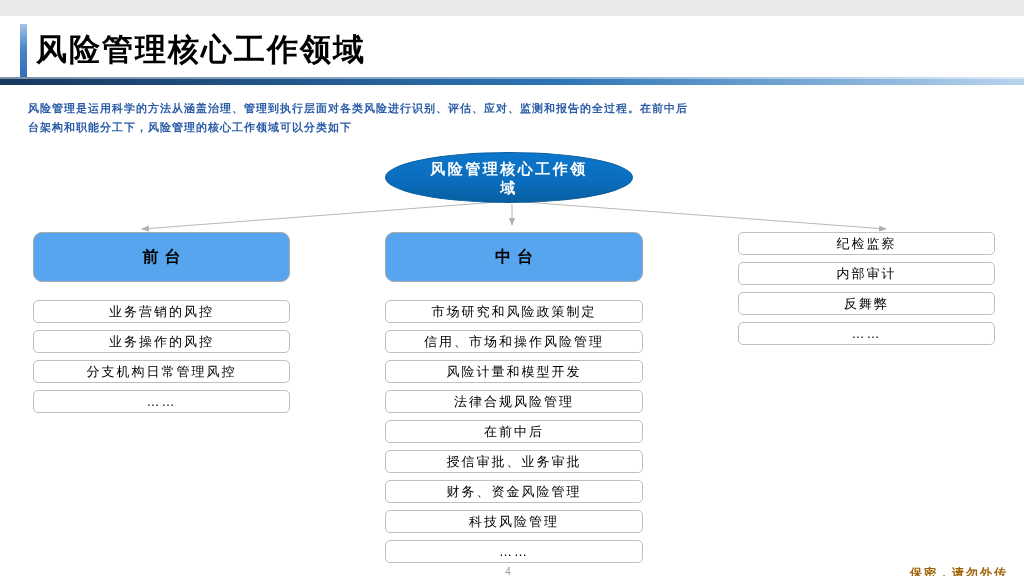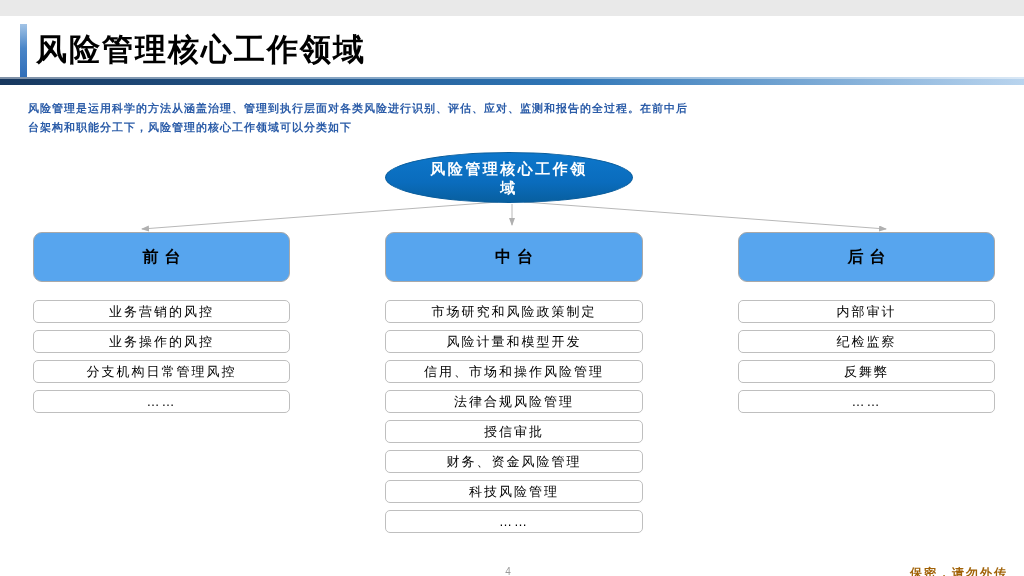--- a/index.html
+++ b/index.html
@@ -146,7 +146,6 @@
   </div>
 
   <div class="col col-back">
-    <div class="col-header">后台</div>
     <div class="col-item">内部审计</div>
     <div class="col-item">纪检监察</div>
     <div class="col-item">反舞弊</div>

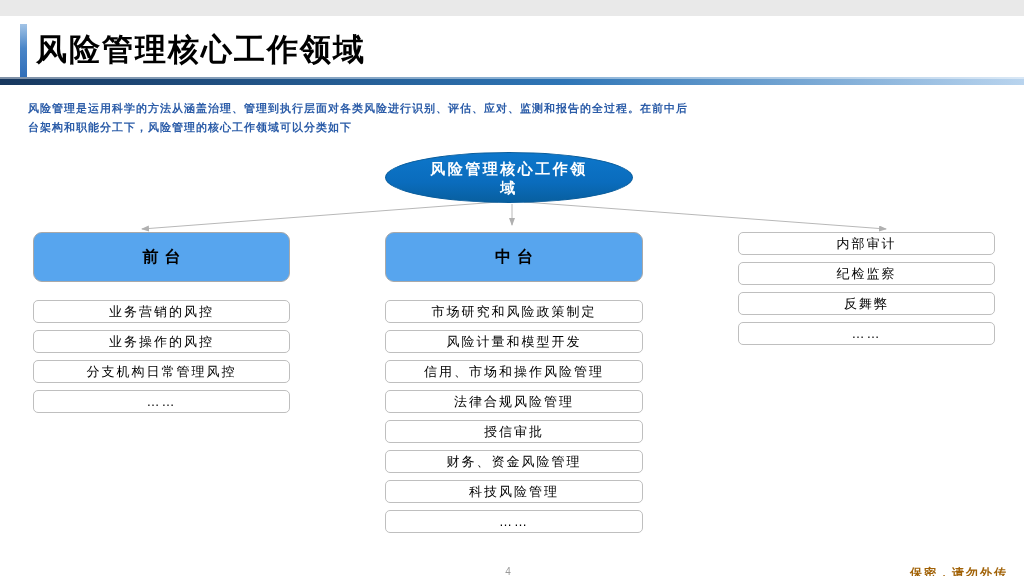--- a/index.html
+++ b/index.html
@@ -146,8 +146,8 @@
   </div>
 
   <div class="col col-back">
+    <div class="col-item">纪检监察</div>
     <div class="col-item">内部审计</div>
-    <div class="col-item">纪检监察</div>
     <div class="col-item">反舞弊</div>
     <div class="col-item">……</div>
   </div>

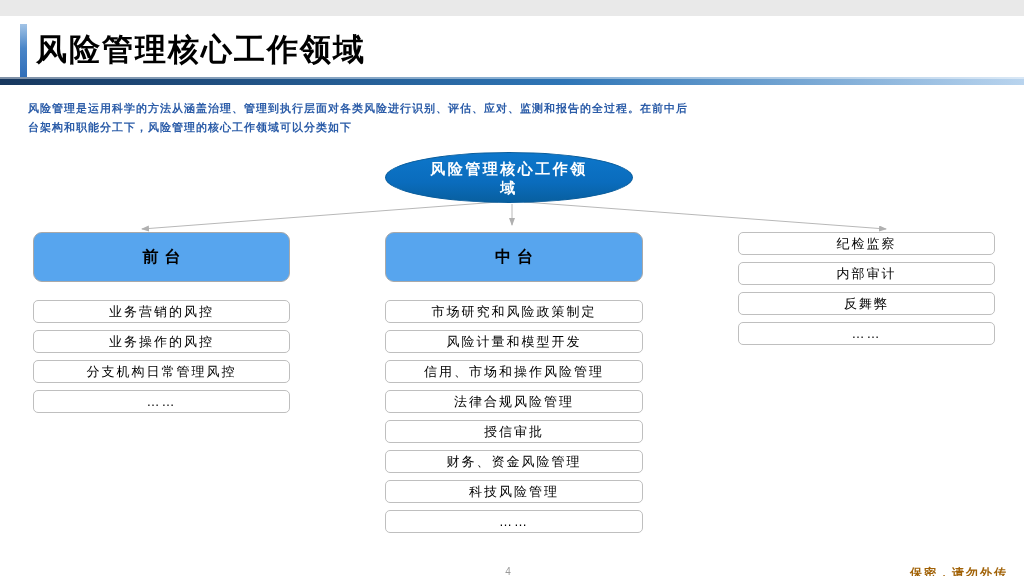--- a/index.html
+++ b/index.html
@@ -136,8 +136,8 @@
   <div class="col col-middle">
     <div class="col-header">中台</div>
     <div class="col-item">市场研究和风险政策制定</div>
+    <div class="col-item">信用、市场和操作风险管理</div>
     <div class="col-item">风险计量和模型开发</div>
-    <div class="col-item">信用、市场和操作风险管理</div>
     <div class="col-item">法律合规风险管理</div>
     <div class="col-item">授信审批</div>
     <div class="col-item">财务、资金风险管理</div>

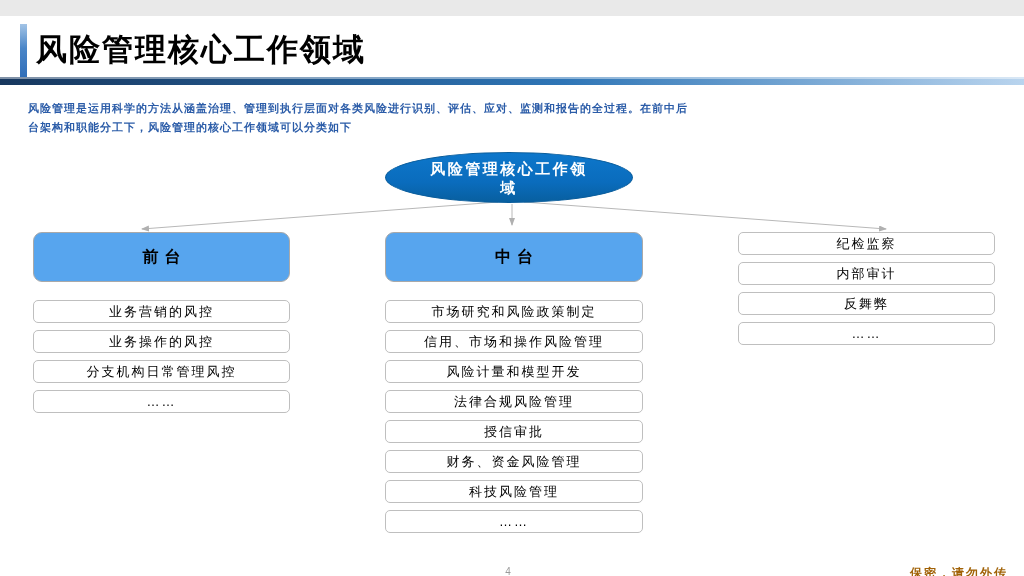--- a/index.html
+++ b/index.html
@@ -139,7 +139,7 @@
     <div class="col-item">信用、市场和操作风险管理</div>
     <div class="col-item">风险计量和模型开发</div>
     <div class="col-item">法律合规风险管理</div>
-    <div class="col-item">授信审批</div>
+    <div class="col-item">在前中后</div>
     <div class="col-item">财务、资金风险管理</div>
     <div class="col-item">科技风险管理</div>
     <div class="col-item">……</div>

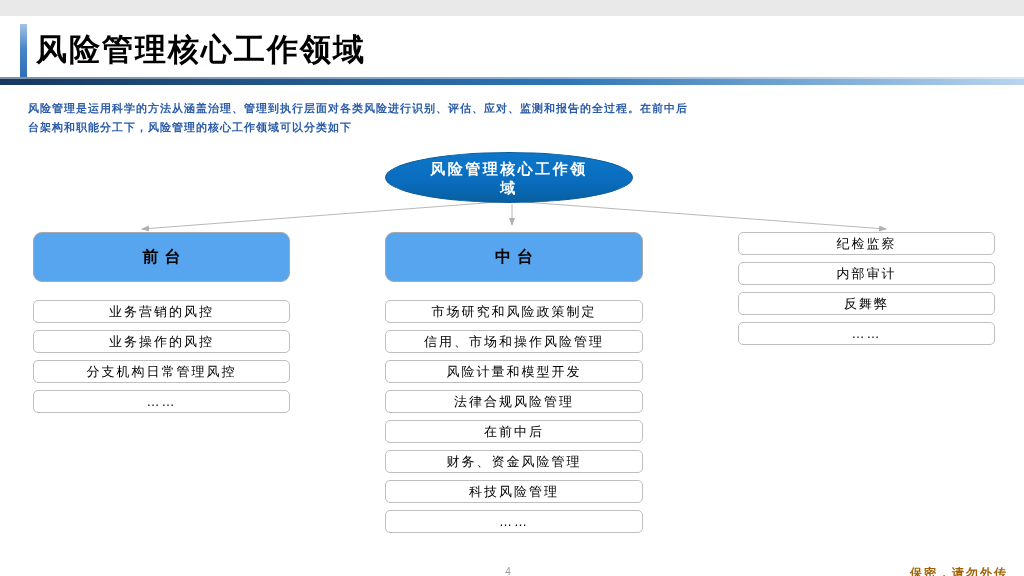--- a/index.html
+++ b/index.html
@@ -140,6 +140,7 @@
     <div class="col-item">风险计量和模型开发</div>
     <div class="col-item">法律合规风险管理</div>
     <div class="col-item">在前中后</div>
+    <div class="col-item">授信审批、业务审批</div>
     <div class="col-item">财务、资金风险管理</div>
     <div class="col-item">科技风险管理</div>
     <div class="col-item">……</div>

